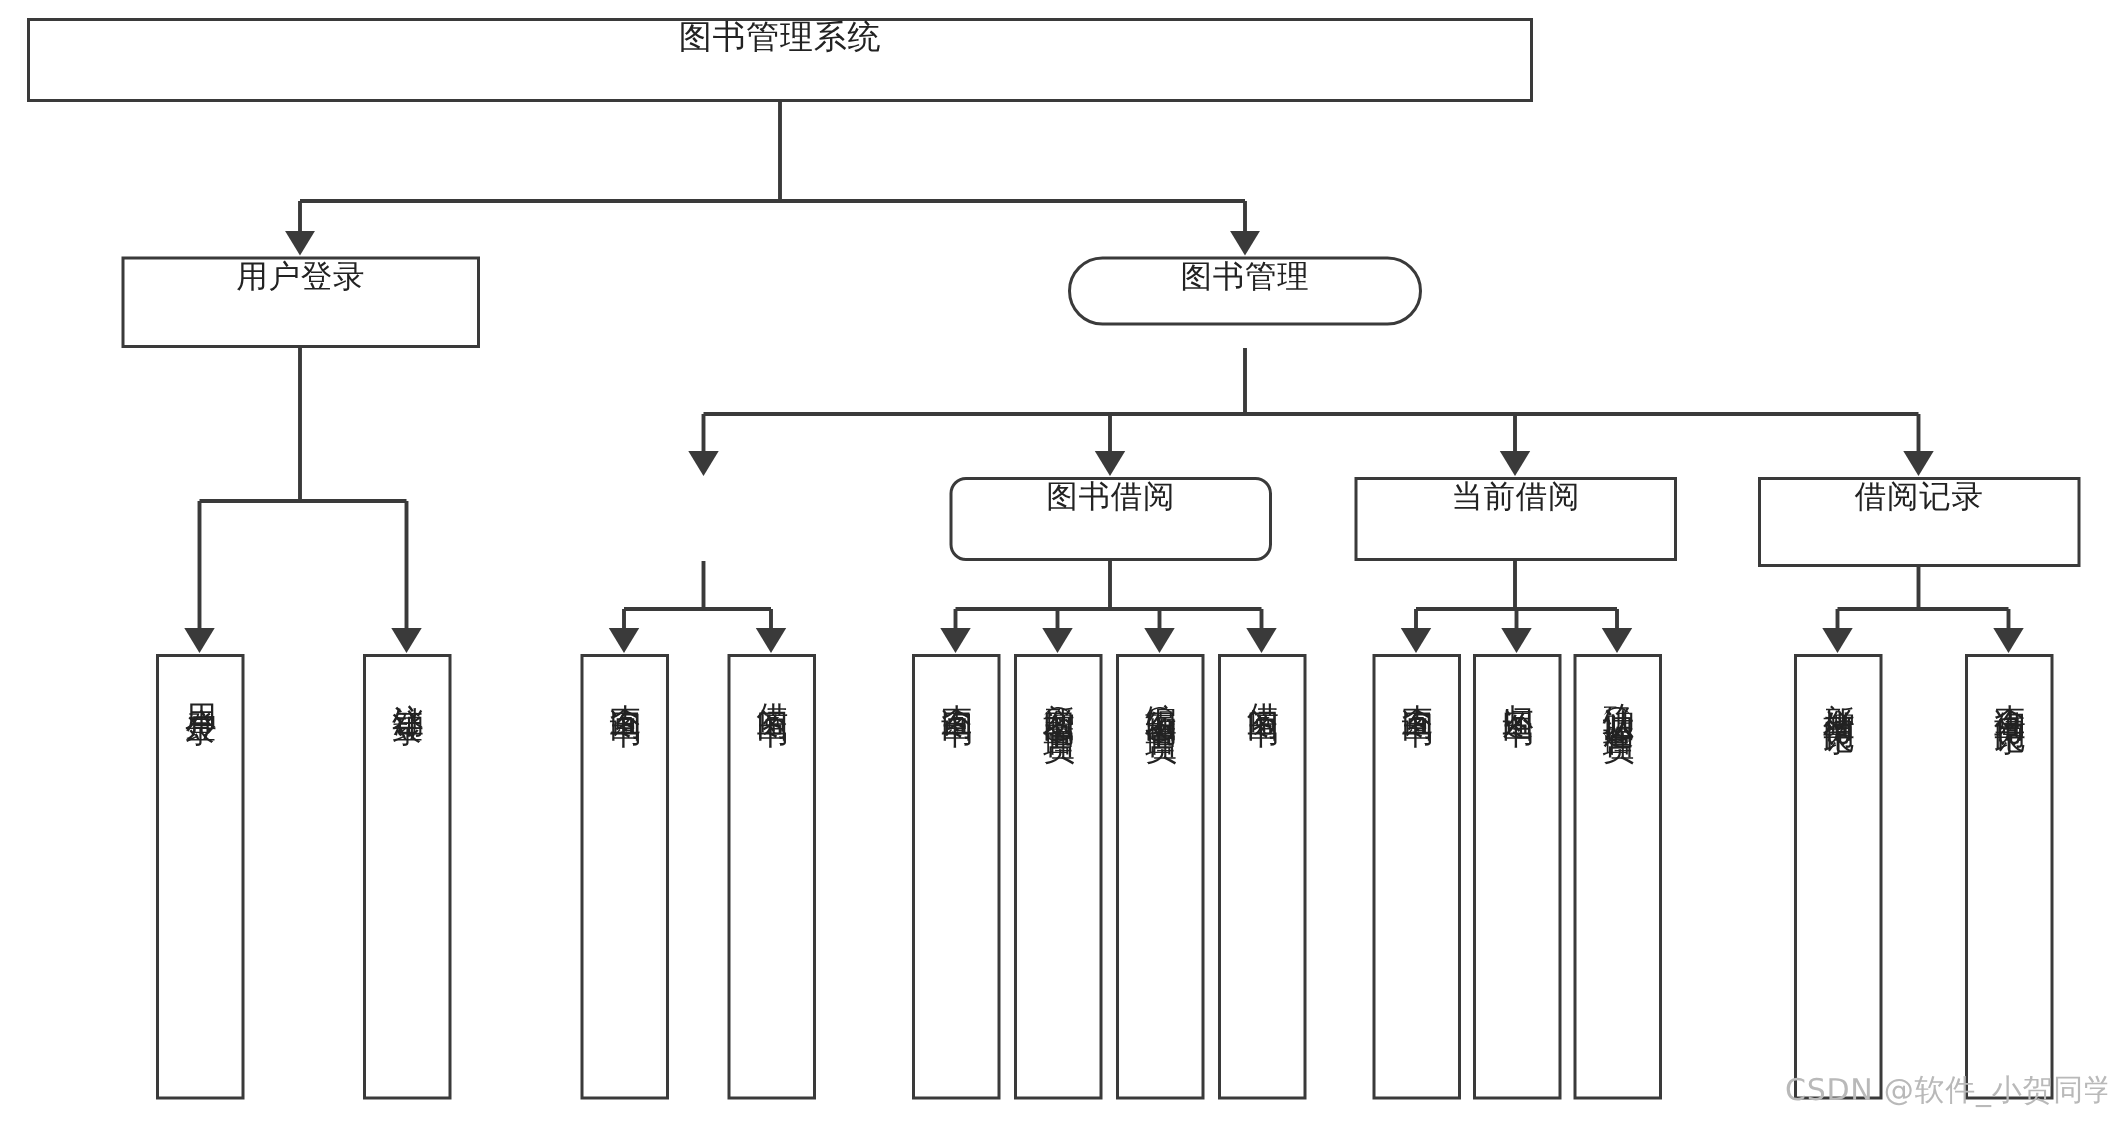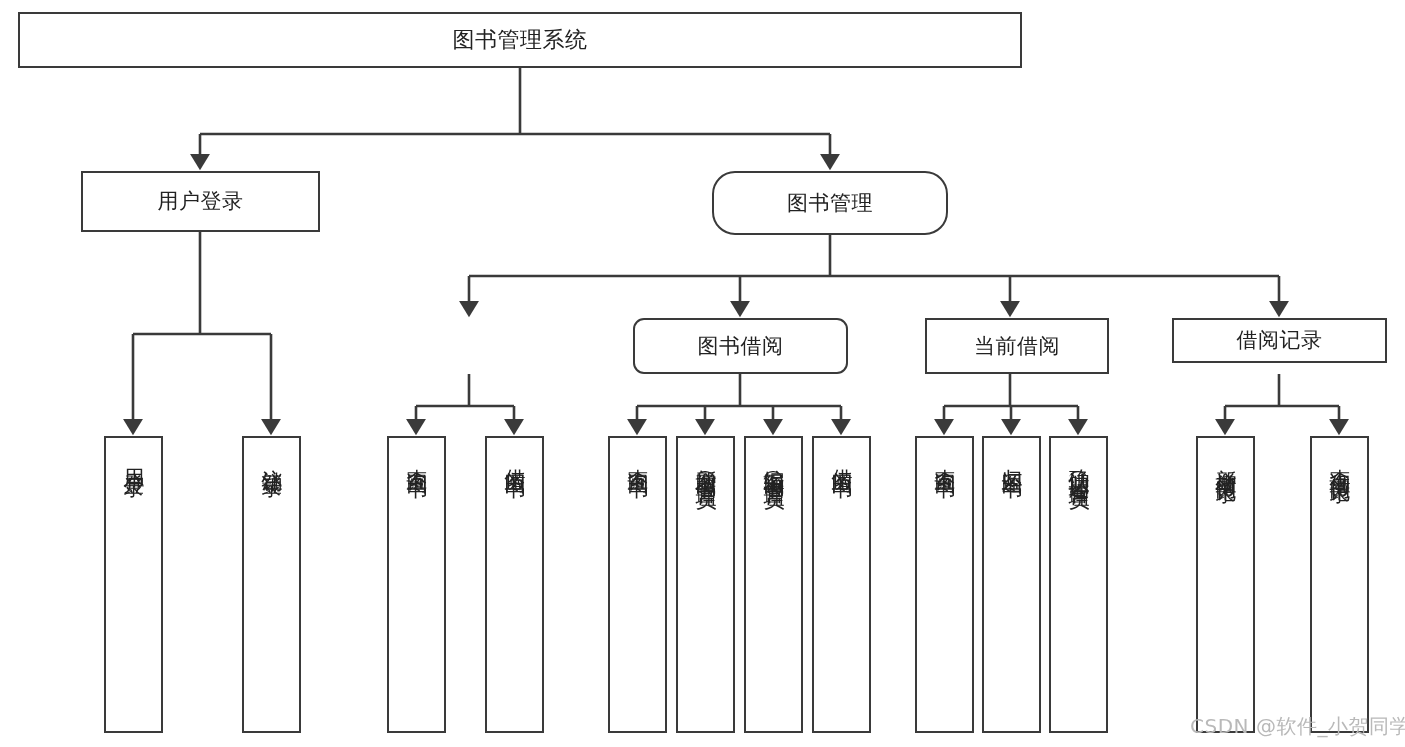--- a/index.html
+++ b/index.html
@@ -32,7 +32,6 @@
     background: #ffffff;
     border: 2.5px solid #3a3a3a;
     display: flex;
-    align-items: center;
     justify-content: center;
     z-index: 2;
   }

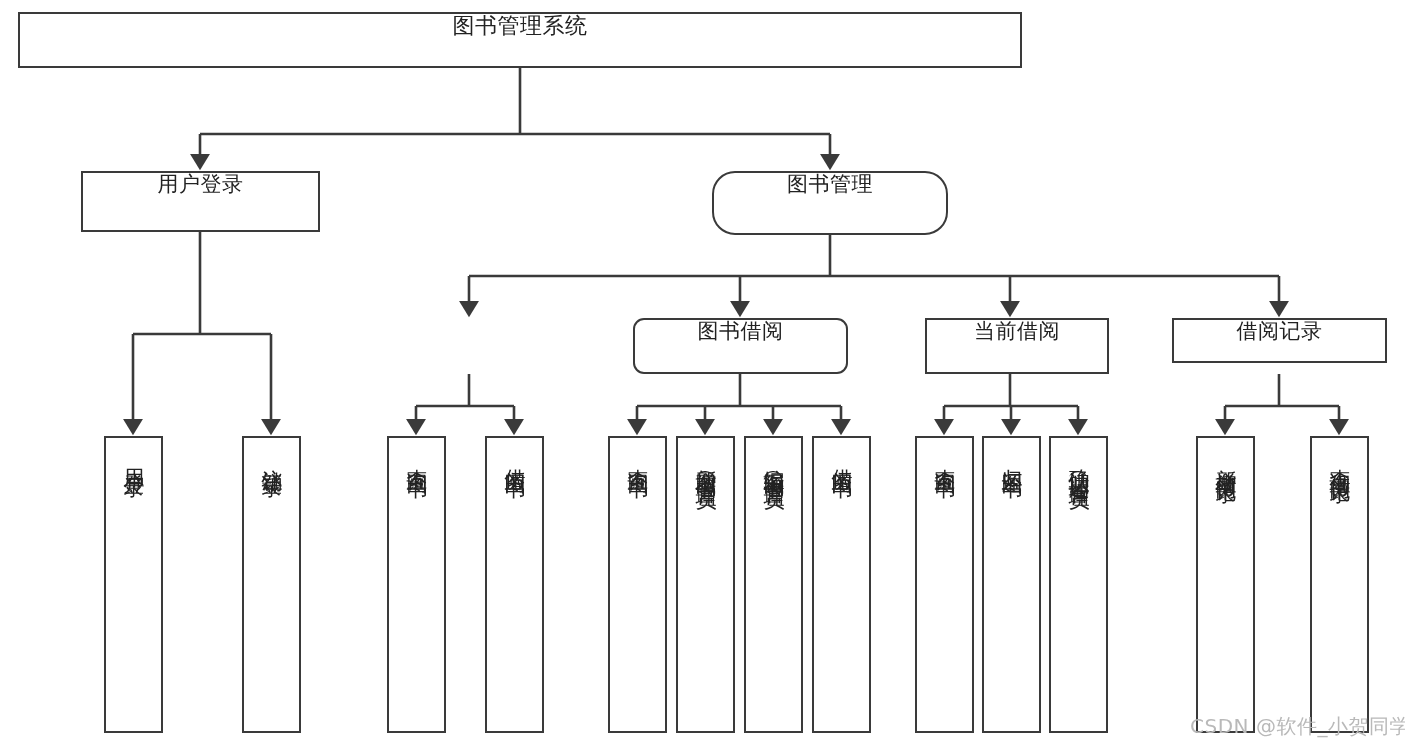--- a/index.html
+++ b/index.html
@@ -129,7 +129,7 @@
   <div class="node horiz" style="left: 81px; top: 171px; width: 239px; height: 61px;">
     <span class="node-label">用户登录</span>
   </div>
-  <div class="node horiz" style="left: 712px; top: 171px; width: 236px; height: 64px; border-radius: 23px;">
+  <div class="node horiz" style="left: 712px; top: 171px; width: 236px; height: 46px; border-radius: 23px;">
     <span class="node-label">图书管理</span>
   </div>
 

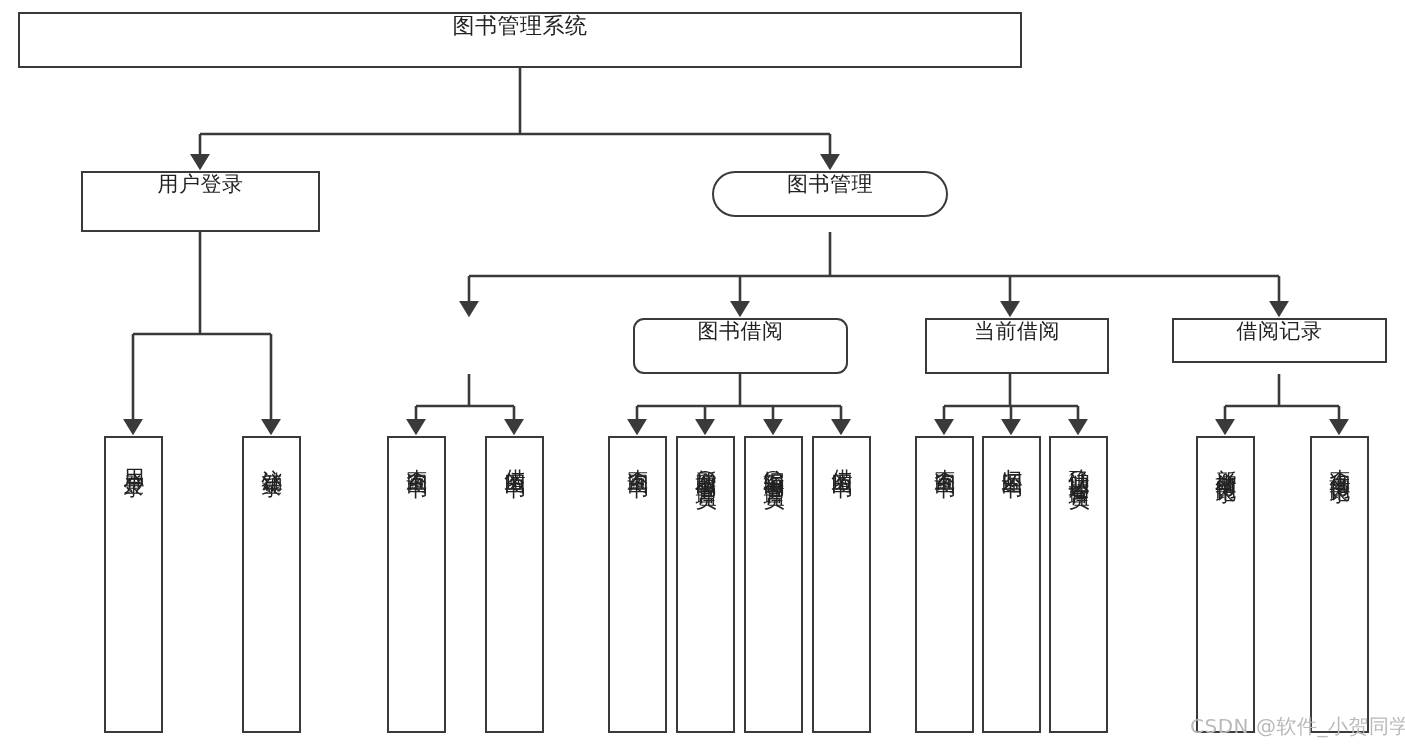--- a/index.html
+++ b/index.html
@@ -136,7 +136,7 @@
   <div class="node horiz" style="left: 633px; top: 318px; width: 215px; height: 56px; border-radius: 11px;">
     <span class="node-label">图书借阅</span>
   </div>
-  <div class="node horiz" style="left: 925px; top: 318px; width: 184px; height: 56px;">
+  <div class="node horiz" style="left: 903px; top: 318px; width: 215px; height: 56px;">
     <span class="node-label">当前借阅</span>
   </div>
   <div class="node horiz" style="left: 1172px; top: 318px; width: 215px; height: 45px;">

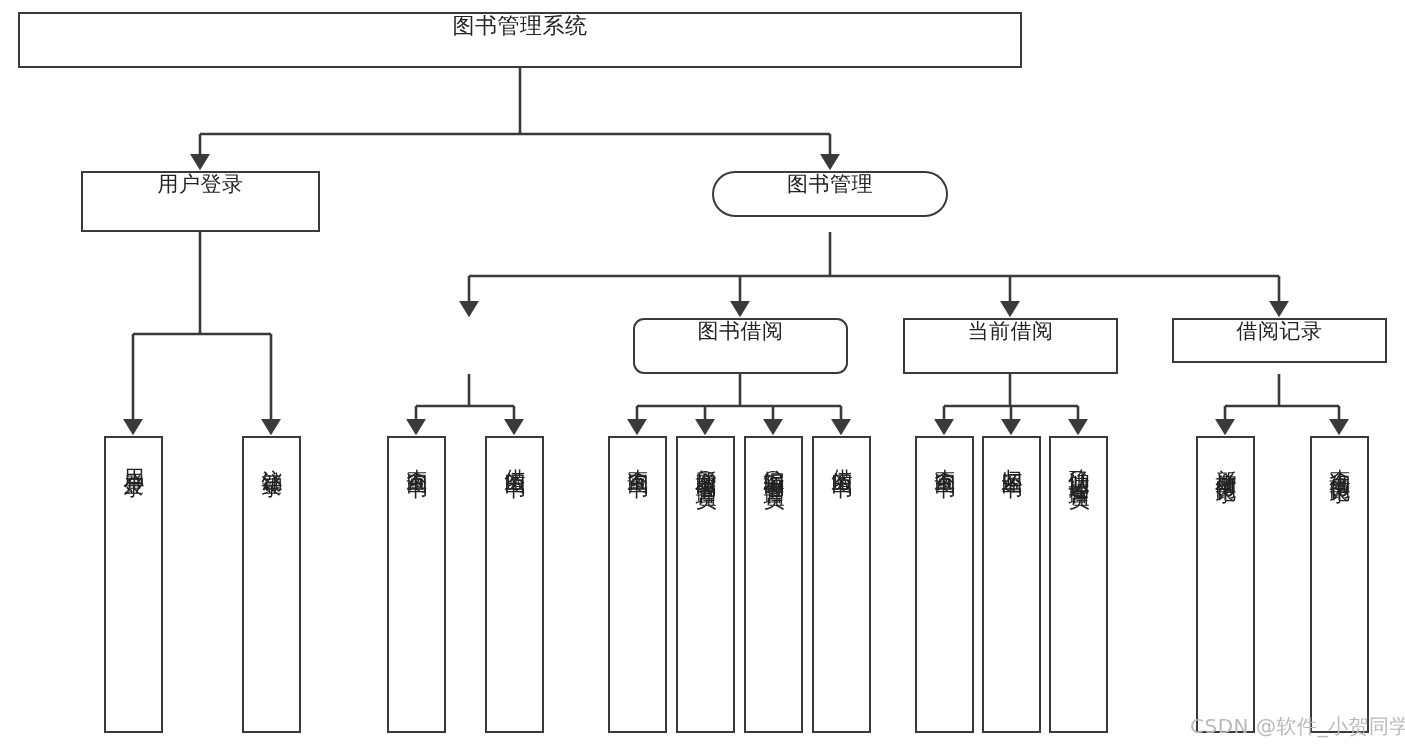--- a/index.html
+++ b/index.html
@@ -139,7 +139,7 @@
   <div class="node horiz" style="left: 903px; top: 318px; width: 215px; height: 56px;">
     <span class="node-label">当前借阅</span>
   </div>
-  <div class="node horiz" style="left: 1172px; top: 318px; width: 215px; height: 45px;">
+  <div class="node horiz" style="left: 1172px; top: 318px; width: 215px; height: 60px;">
     <span class="node-label">借阅记录</span>
   </div>
 

